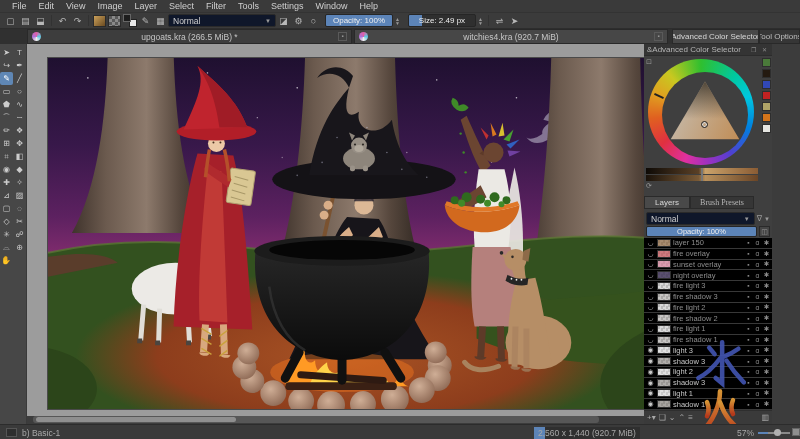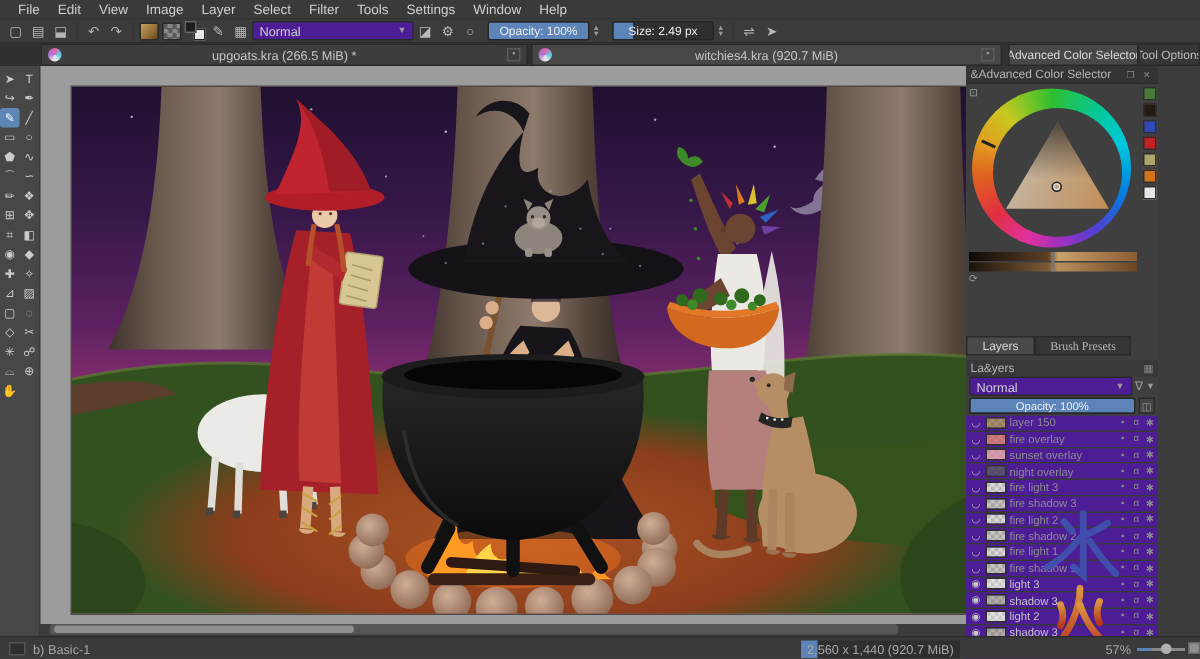--- a/index.html
+++ b/index.html
@@ -23,7 +23,7 @@
   .fgbg{position:relative;width:14px;height:13px;}
   .fgbg .bg{position:absolute;right:0;bottom:0;width:8px;height:8px;background:#e8e8e8;border:1px solid #222;}
   .fgbg .fg{position:absolute;left:0;top:0;width:8px;height:8px;background:#1d1d1d;border:1px solid #666;}
-  .combo{height:13px;background:#4c1d95;border:1px solid #2a2a2a;border-radius:2px;
+  .combo{height:13px;background:#0f172a;border:1px solid #2a2a2a;border-radius:2px;
          display:flex;align-items:center;font-size:8.5px;color:#d0d0d0;padding:0 4px;}
   .combo .arrow{margin-left:auto;font-size:6px;color:#999;padding-left:6px;}
   #blend-combo{width:108px;}

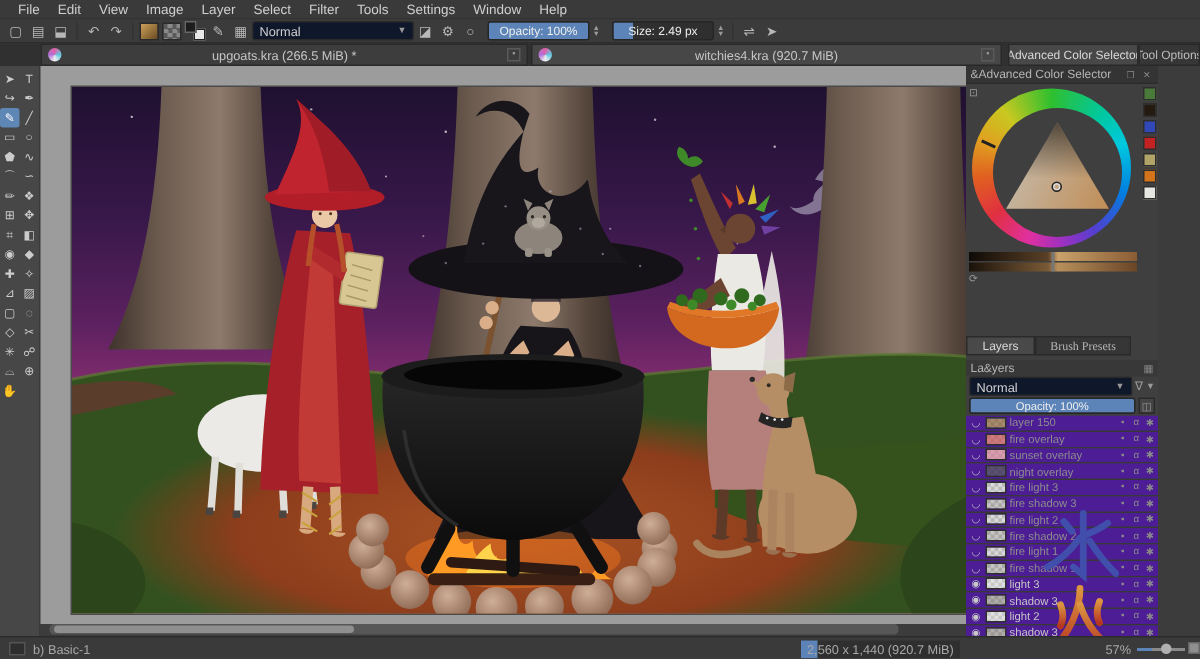--- a/index.html
+++ b/index.html
@@ -90,7 +90,7 @@
   #swatch-col{position:absolute;right:1px;top:2px;width:9px;display:flex;flex-direction:column;gap:2px;}
   #swatch-col .swatch{width:9px;height:9px;background:var(--c,#555);border:1px solid #2e2e2e;}
   
-  #layers-tabs{position:relative;height:16px;margin-top:28px;}
+  #layers-tabs{position:relative;height:16px;}
   .ltab{position:absolute;top:0;height:13px;font-size:8px;display:flex;align-items:center;
         justify-content:center;background:#363636;border:1px solid #2a2a2a;color:#b5b5b5;}
   .ltab.active{background:#494949;color:#d8d8d8;}

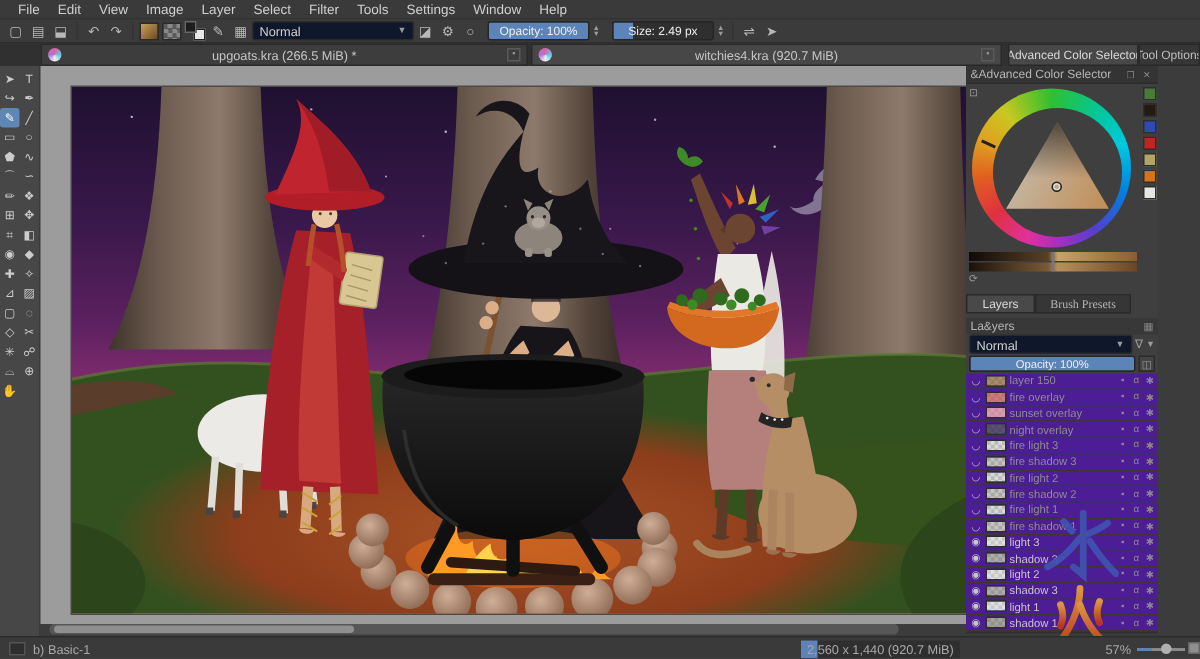--- a/index.html
+++ b/index.html
@@ -575,10 +575,6 @@
           <span>Brush Presets</span>
         </div>
     </div>
-    <div id="layers-header">
-      <span>La&amp;yers</span>
-      <span class="grid-ic">▦</span>
-    </div>
     <div id="layers-blend-row">
       <div class="combo" id="layers-blend">
         <span>Normal</span>

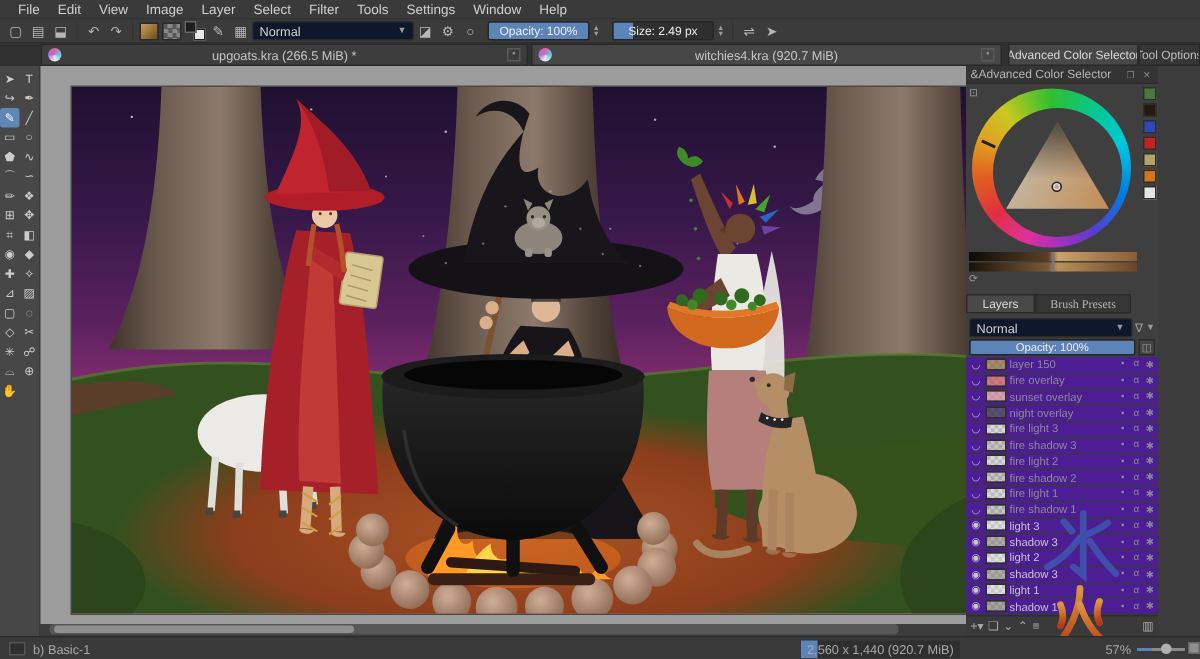--- a/index.html
+++ b/index.html
@@ -108,7 +108,7 @@
             font-size:7px;display:flex;align-items:center;justify-content:center;}
   #layer-list{position:relative;height:172px;display:flex;flex-direction:column;overflow:hidden;}
   .layer-row{flex:1;display:flex;align-items:center;gap:2px;padding:0 2px;border-bottom:1px solid #383838;
-             background:#4c1d95;font-size:7.5px;}
+             background:#000000;font-size:7.5px;}
   .layer-row .eye{width:9px;text-align:center;font-size:7px;color:#c8c8c8;}
   .layer-row .thumb{width:14px;height:8px;border:1px solid #2e2e2e;
      background-image:linear-gradient(var(--tint,rgba(0,0,0,0)),var(--tint,rgba(0,0,0,0))),

